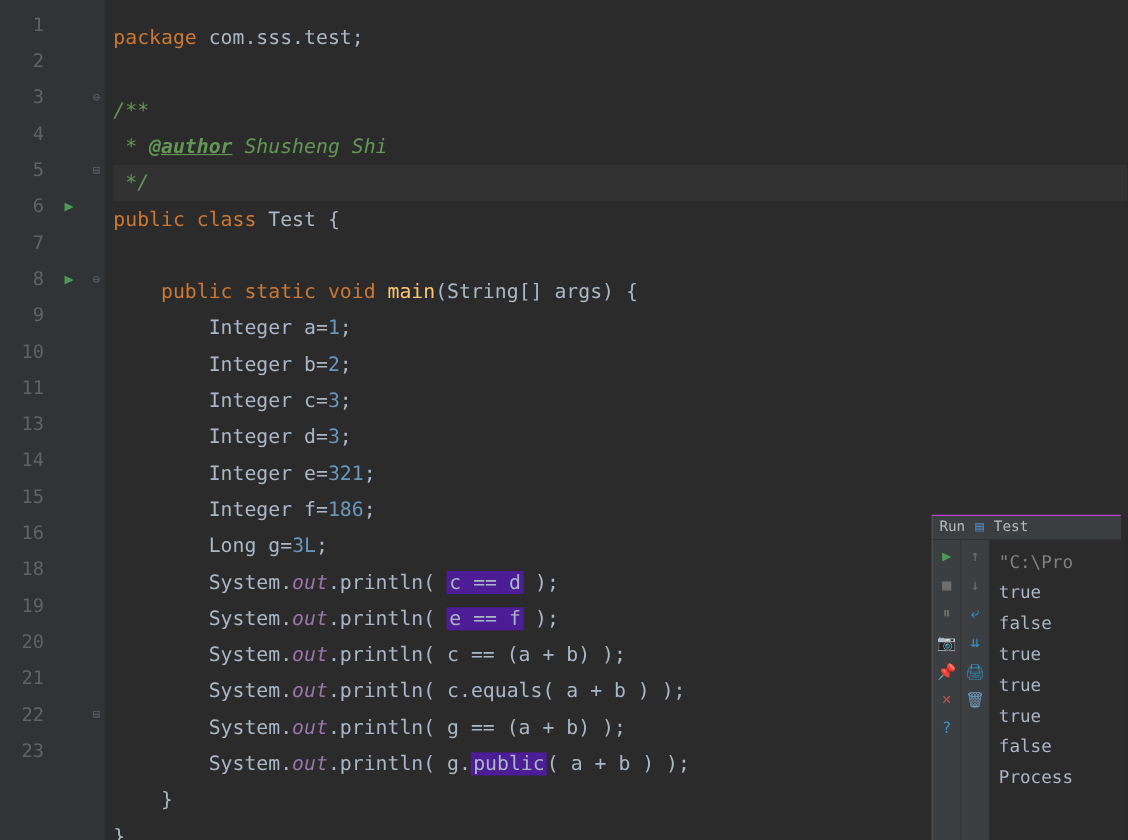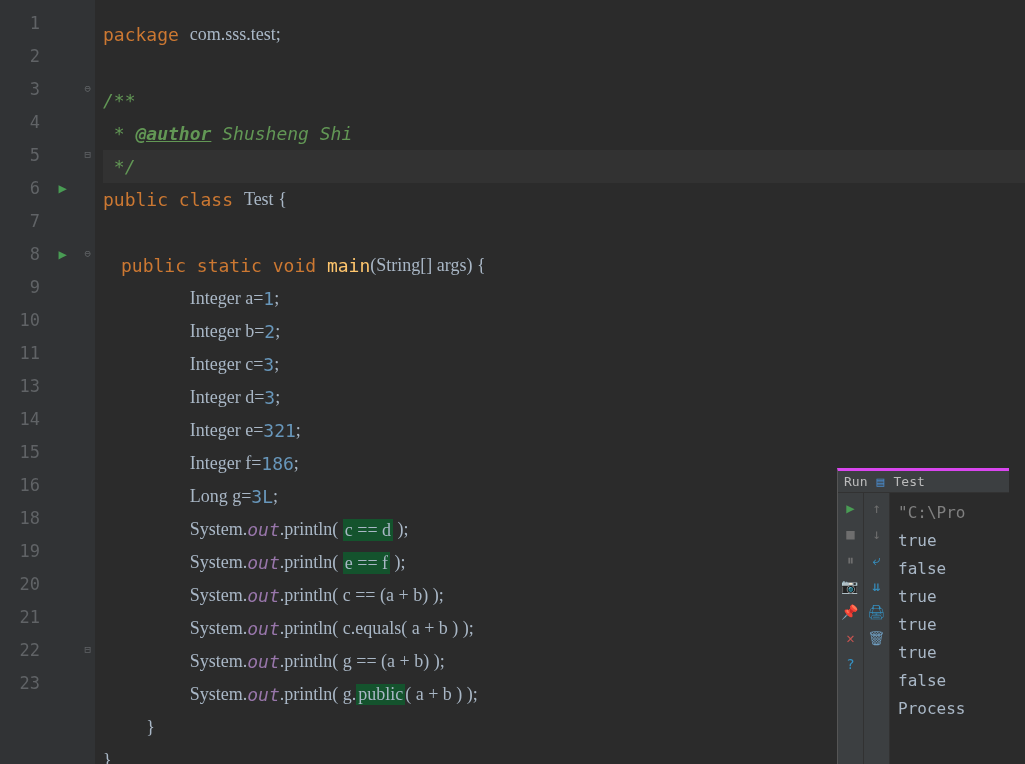--- a/index.html
+++ b/index.html
@@ -62,7 +62,7 @@
   .num { color: #6897bb; }
   .method { color: #ffc66d; }
   .field { color: #9876aa; font-style: italic; }
-  .ident { color: #a9b7c6; font-family: Liberation Serif, serif; }
+  .ident { color: #a9b7c6; }
   .highlight-box { background: #14532d; padding: 0 2px; }
   .error-underline { border-bottom: 2px wavy #ff6b68; }
   

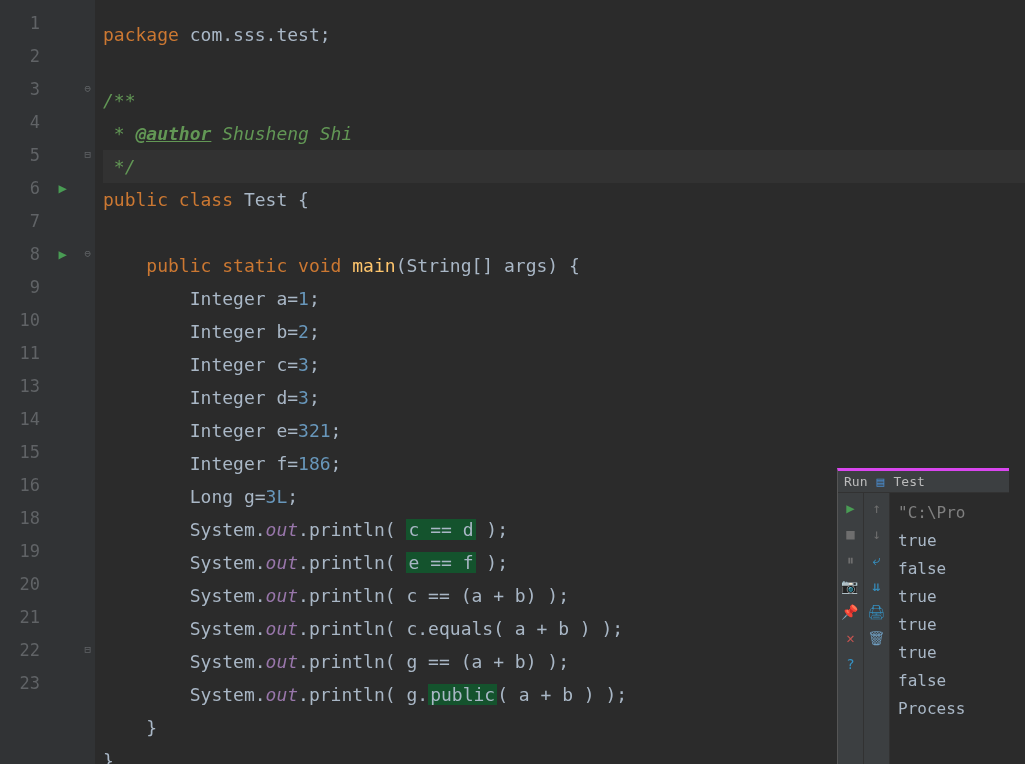--- a/index.html
+++ b/index.html
@@ -70,13 +70,13 @@
   
   .run-panel {
     position: absolute;
-    right: 16px;
+    right: 6px;
     top: 468px;
     width: 172px;
     height: 296px;
     background: #3c3f41;
     border-left: 1px solid #555;
-    border-top: 3px solid #d946ef;
+    border-top: 1px solid #d946ef;
     display: flex;
     flex-direction: column;
     font-size: 13px;

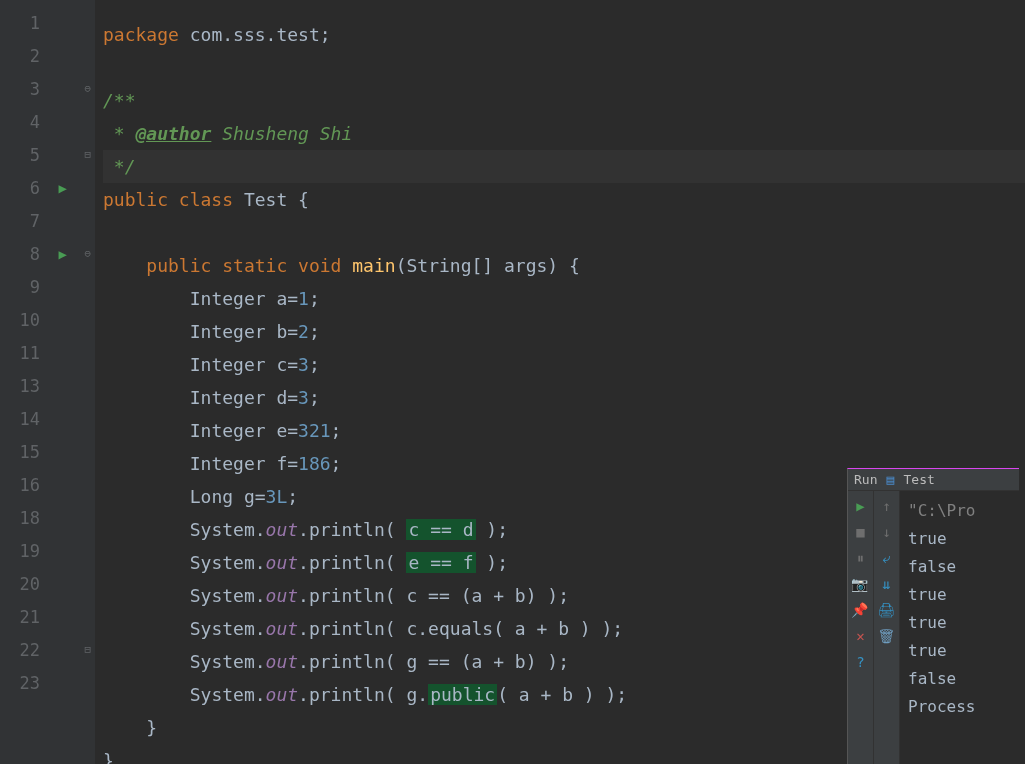--- a/index.html
+++ b/index.html
@@ -63,7 +63,7 @@
   .method { color: #ffc66d; }
   .field { color: #9876aa; font-style: italic; }
   .ident { color: #a9b7c6; }
-  .highlight-box { background: #14532d; padding: 0 2px; }
+  .highlight-box { background: #4c1d95; padding: 0 2px; }
   .error-underline { border-bottom: 2px wavy #ff6b68; }
   
   .current-line { background: #323232; }

